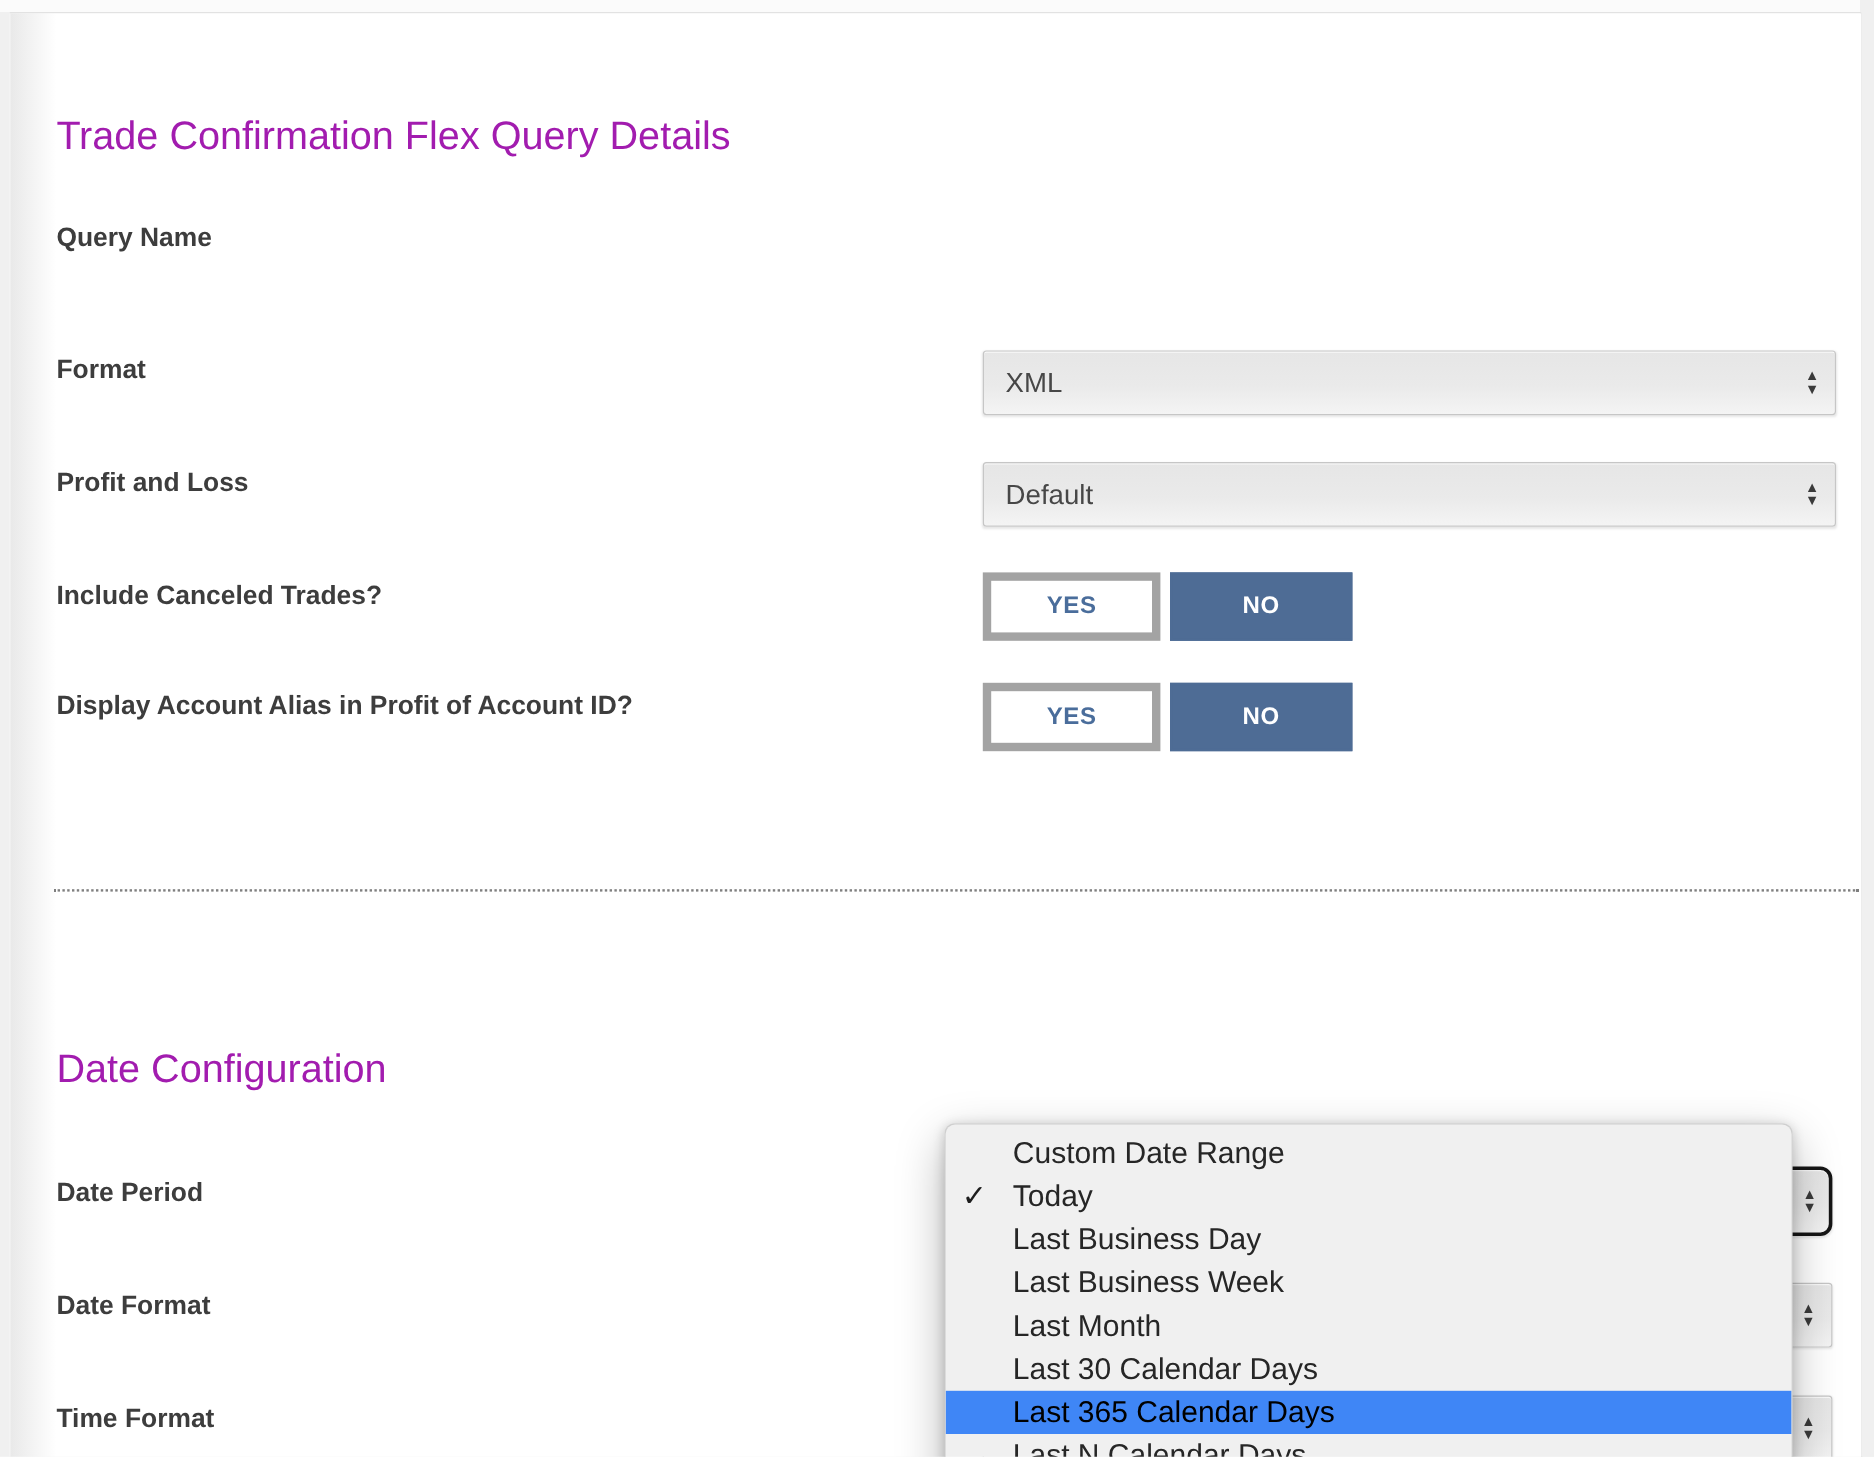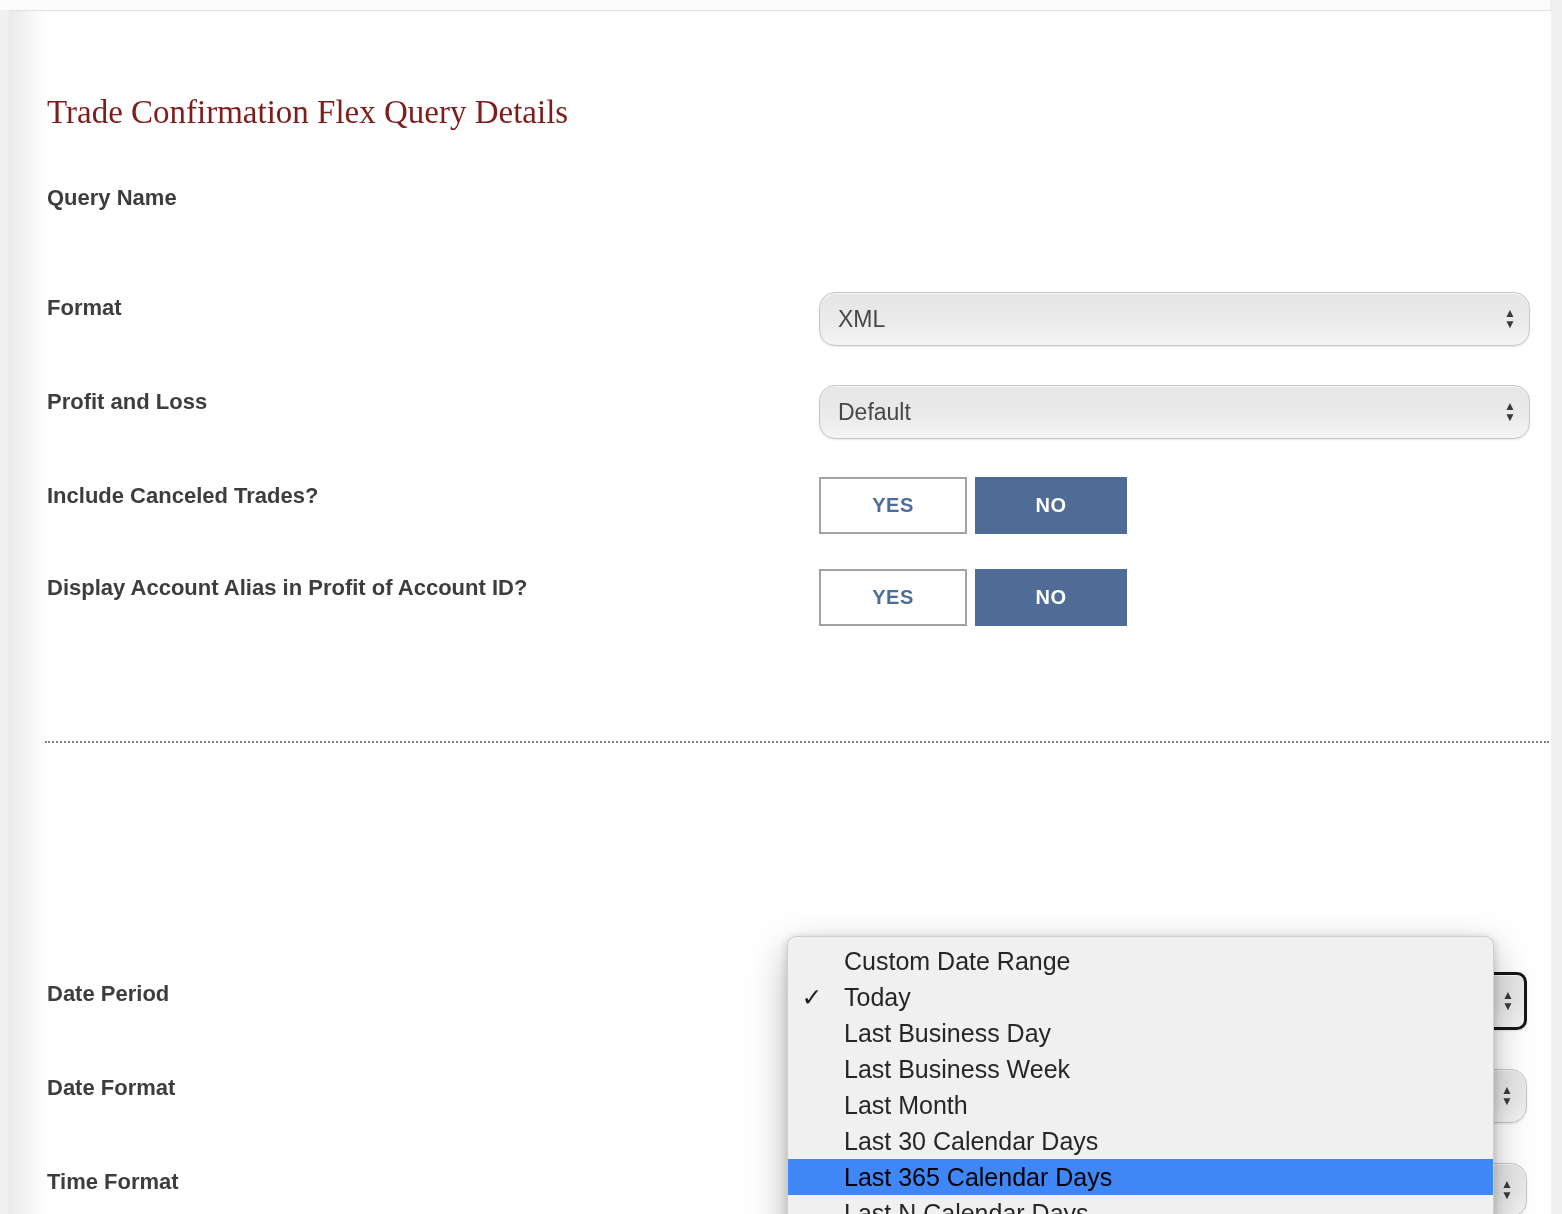--- a/index.html
+++ b/index.html
@@ -27,7 +27,7 @@
   
   .section-title{
     position:absolute;left:38px;
-    font-size:33px;font-weight:400;color:#7f1d1d;letter-spacing:0;font-family:Liberation Serif, serif;
+    font-size:33px;font-weight:400;color:#a21caf;letter-spacing:0;
   }
   .field-label{
     position:absolute;left:38px;line-height:30px;

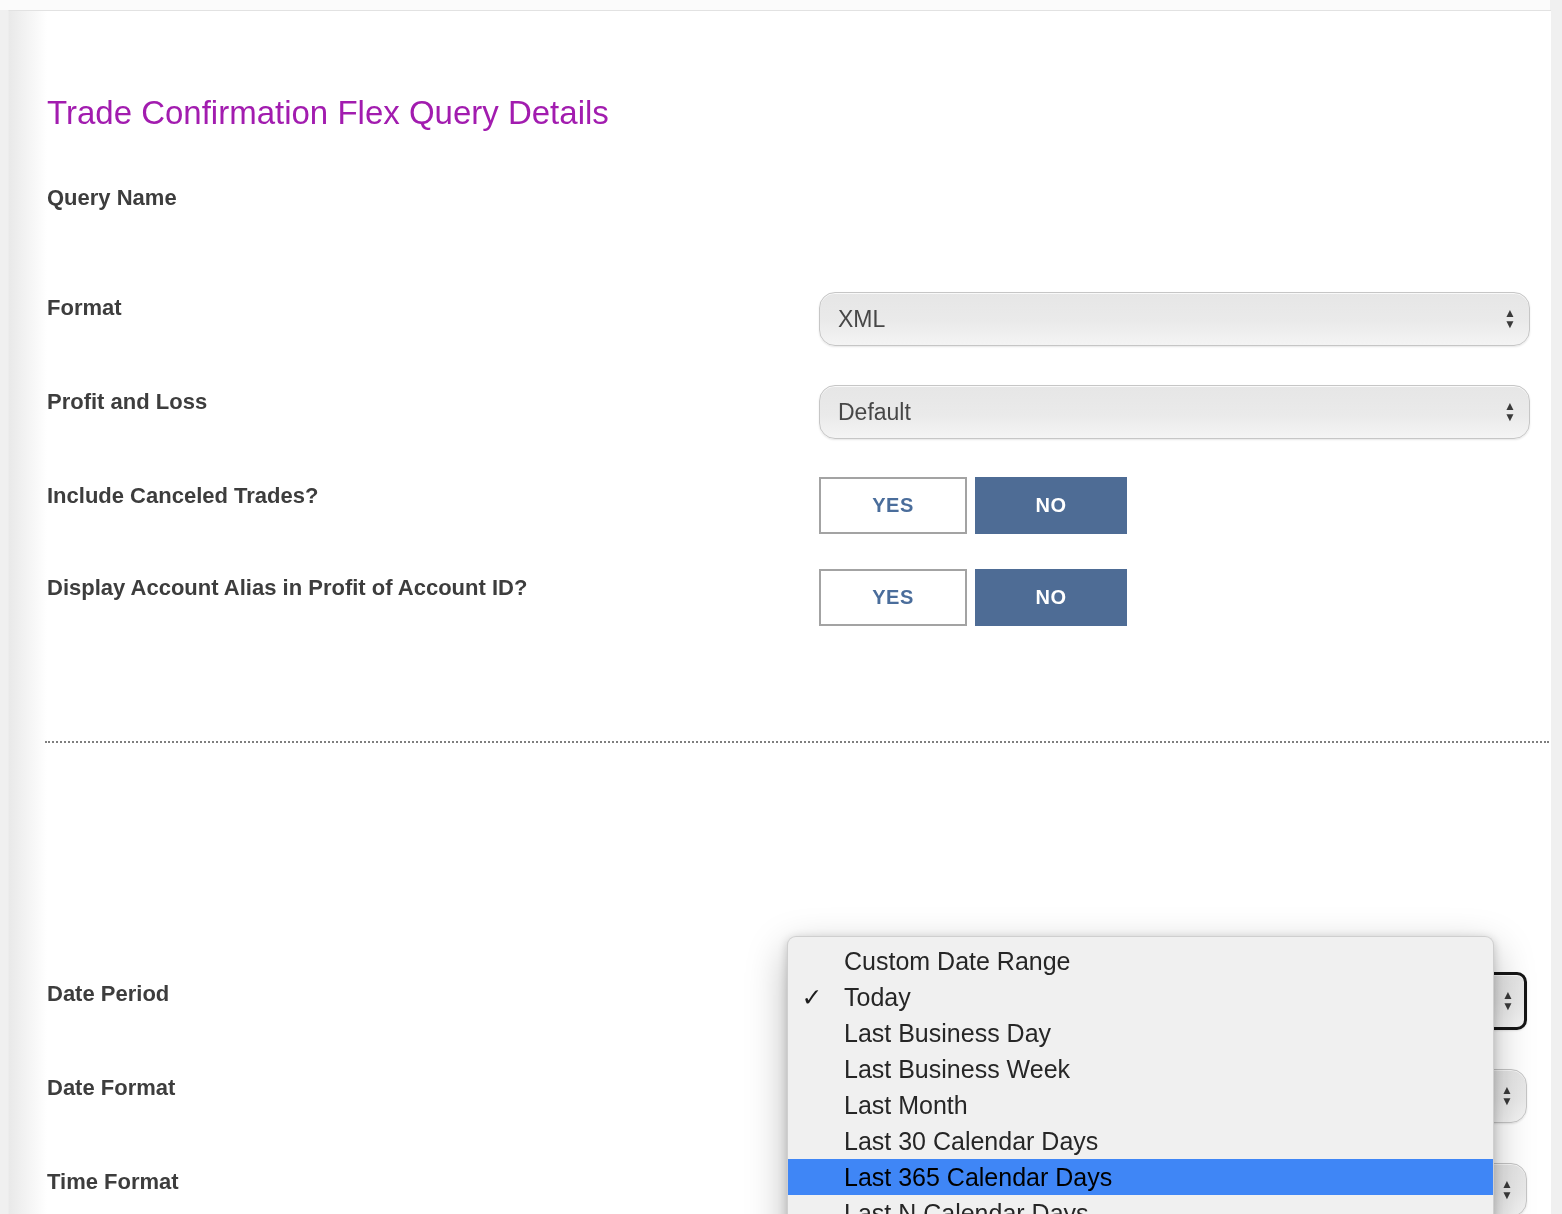--- a/index.html
+++ b/index.html
@@ -45,7 +45,7 @@
   
   .select{
     position:absolute;left:810px;width:711px;height:54px;box-sizing:border-box;
-    border:1px solid #c6c6c6;border-radius:16px;
+    border:1px solid #c6c6c6;border-radius:3px;
     background:linear-gradient(180deg,#e6e6e6 0%,#eaeaea 55%,#f4f4f4 100%);
     box-shadow:0 1px 2px rgba(0,0,0,.10), inset 0 1px 0 rgba(255,255,255,.75);
     display:flex;align-items:center;cursor:default;

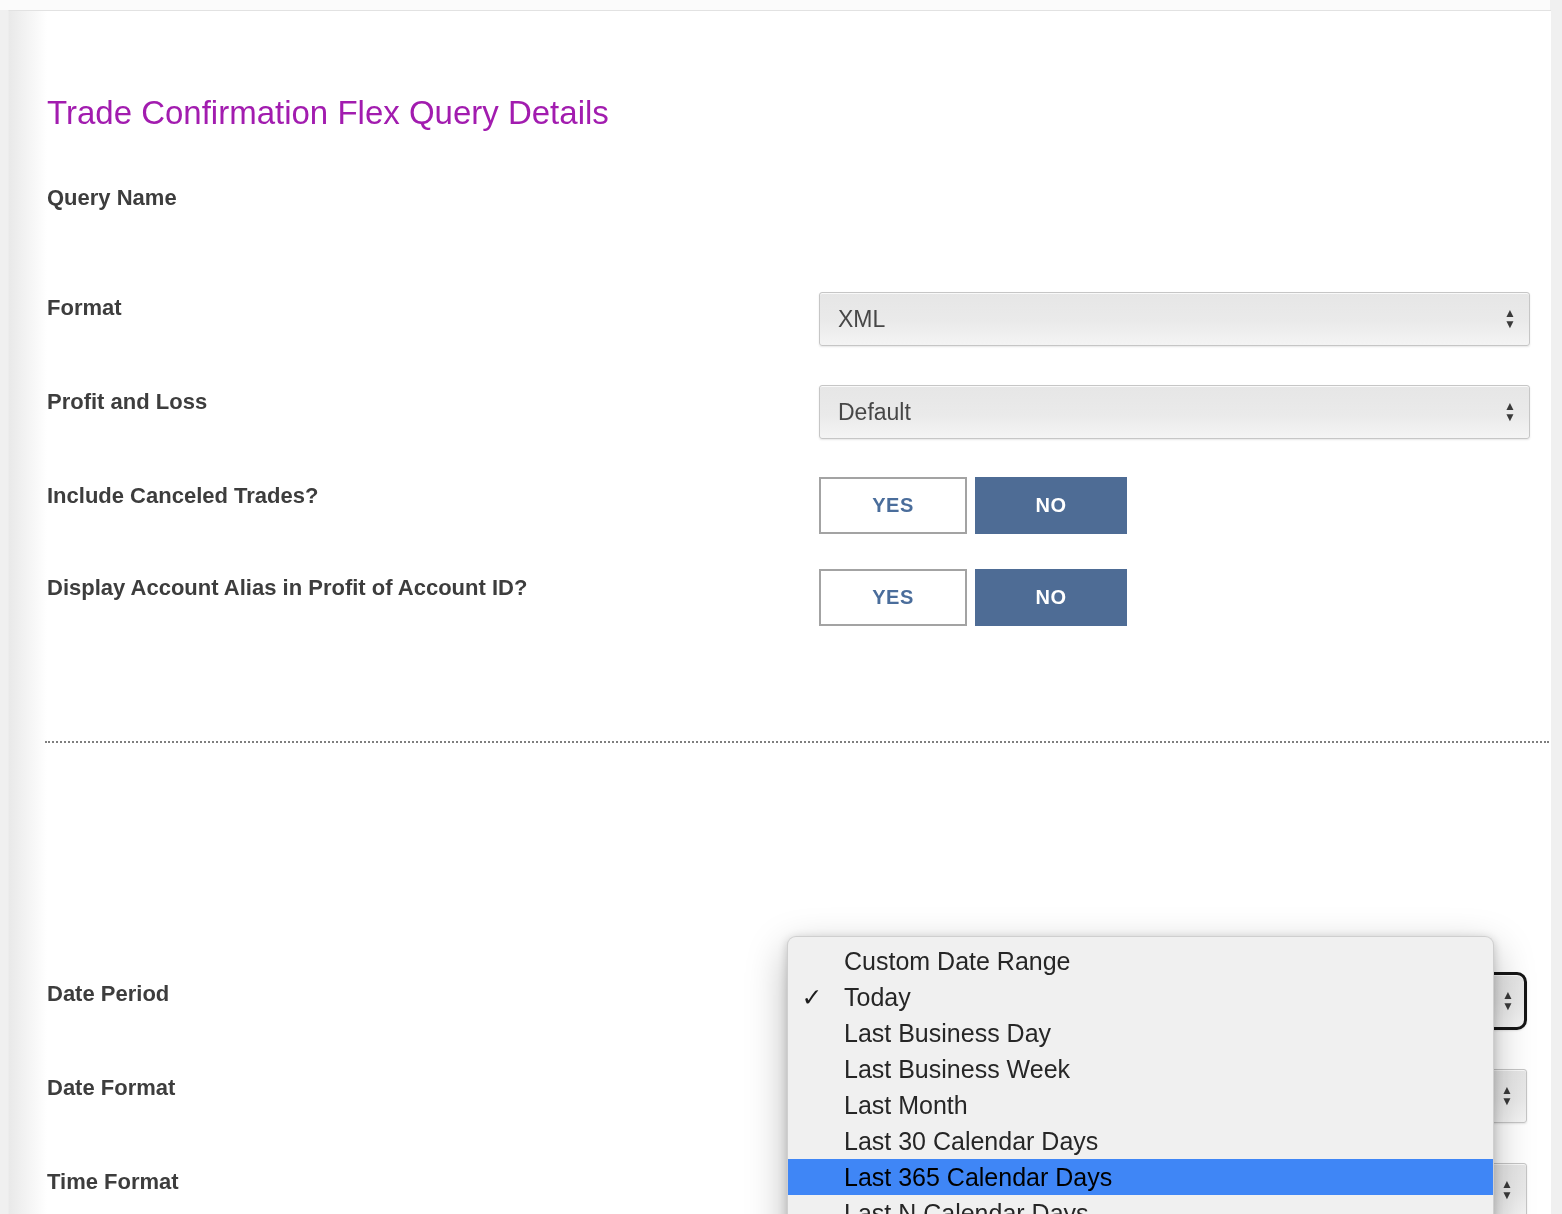--- a/index.html
+++ b/index.html
@@ -70,7 +70,7 @@
     font-size:20px;font-weight:700;letter-spacing:.5px;cursor:pointer;
   }
   .toggle-btn.off{
-    background:#ffffff;border:2px solid #a3a3a3;color:#4a6d9b;text-align:center;
+    background:#ffffff;border:7px solid #a3a3a3;color:#4a6d9b;text-align:center;
   }
   .toggle-btn.on{
     background:#4e6c95;border:2px solid #4e6c95;color:#ffffff;

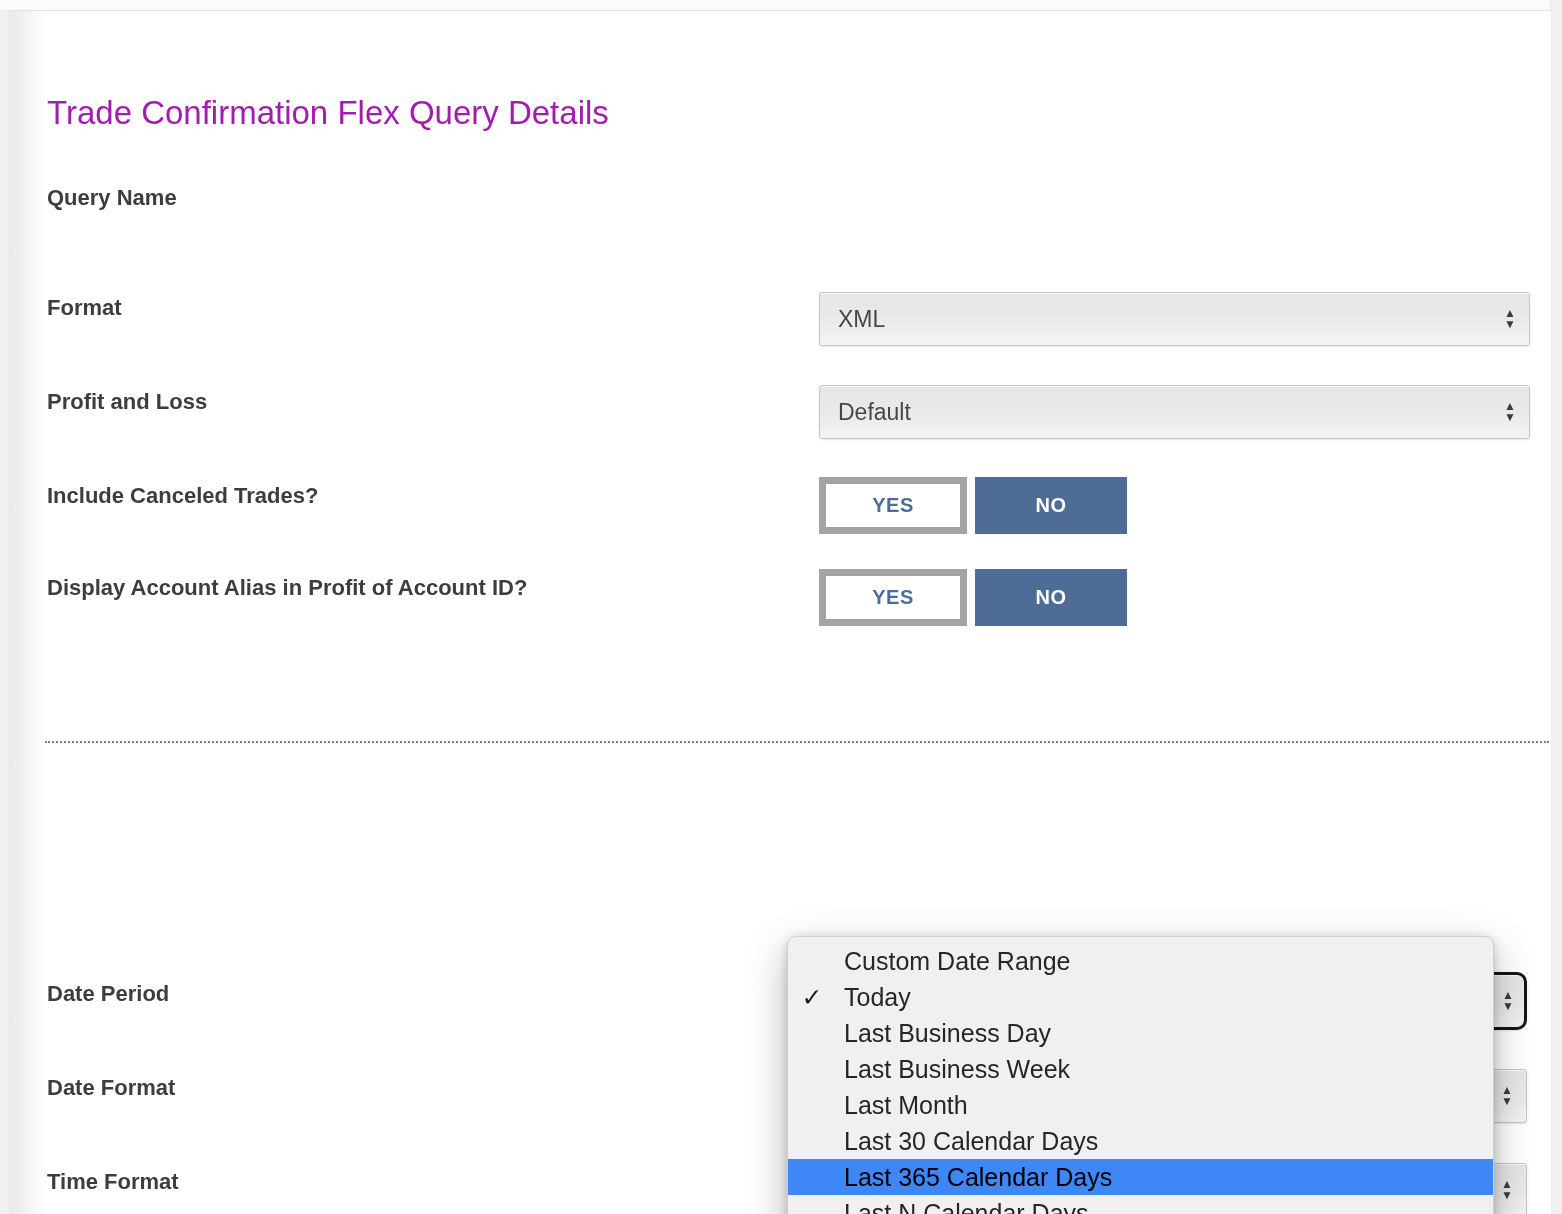--- a/index.html
+++ b/index.html
@@ -144,6 +144,7 @@
 
   <div class="divider"></div>
 
+  <div class="section-title" style="top:861px;">Date Configuration</div>
 
   <div class="field-label" style="top:968px;">Date Period</div>
   <div class="select focused" style="top:961px;left:810px;width:708px;height:58px;">

